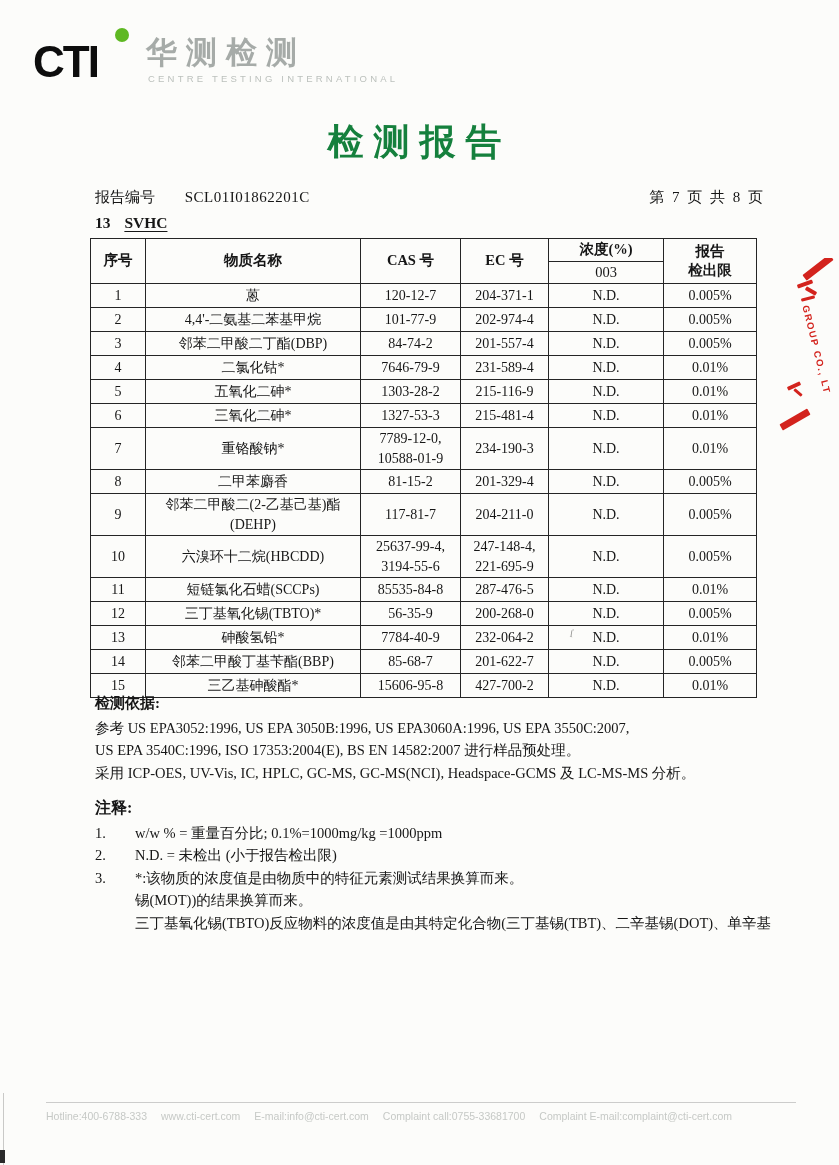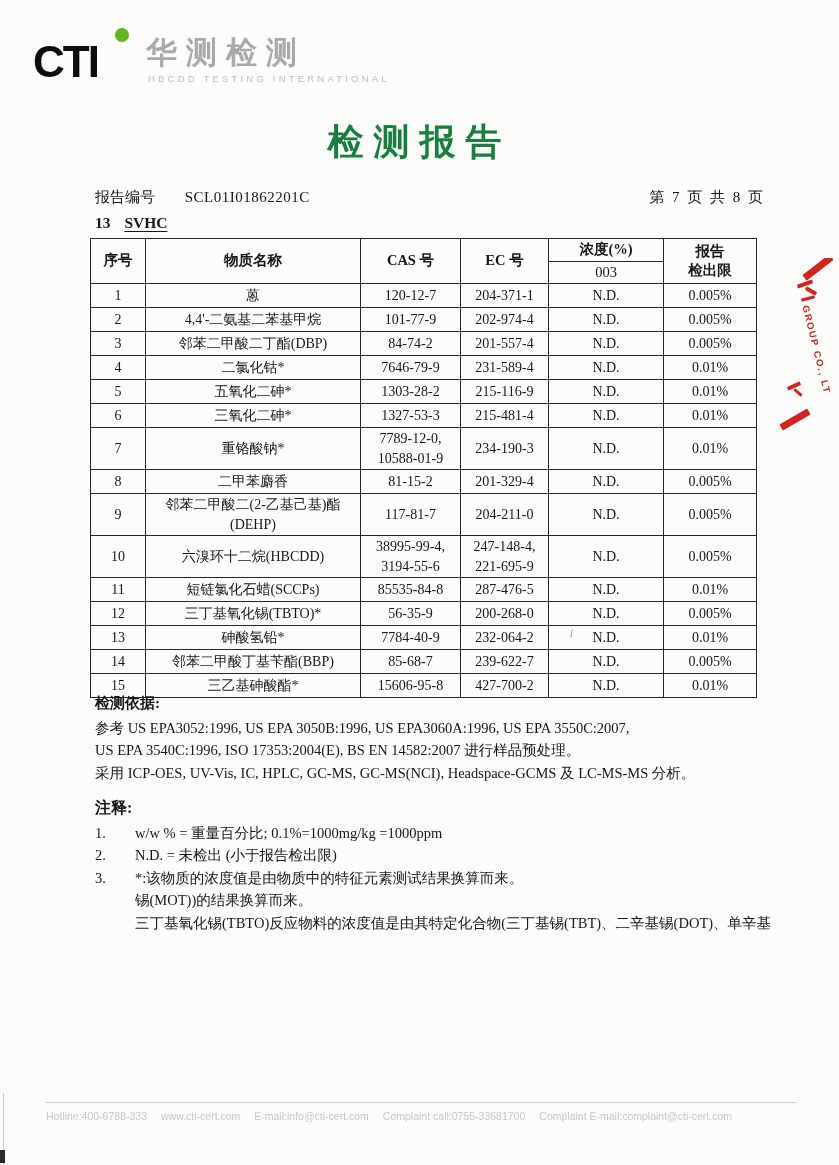--- a/index.html
+++ b/index.html
@@ -86,7 +86,7 @@
   <span class="logo-cti">CTI</span>
   <span class="logo-dot"></span>
   <span class="logo-cn">华测检测</span>
-  <span class="logo-en">HBCDD TESTING INTERNATIONAL</span>
+  <span class="logo-en">CENTRE TESTING INTERNATIONAL</span>
 </div>
 
 <div class="doc-title">检测报告</div>

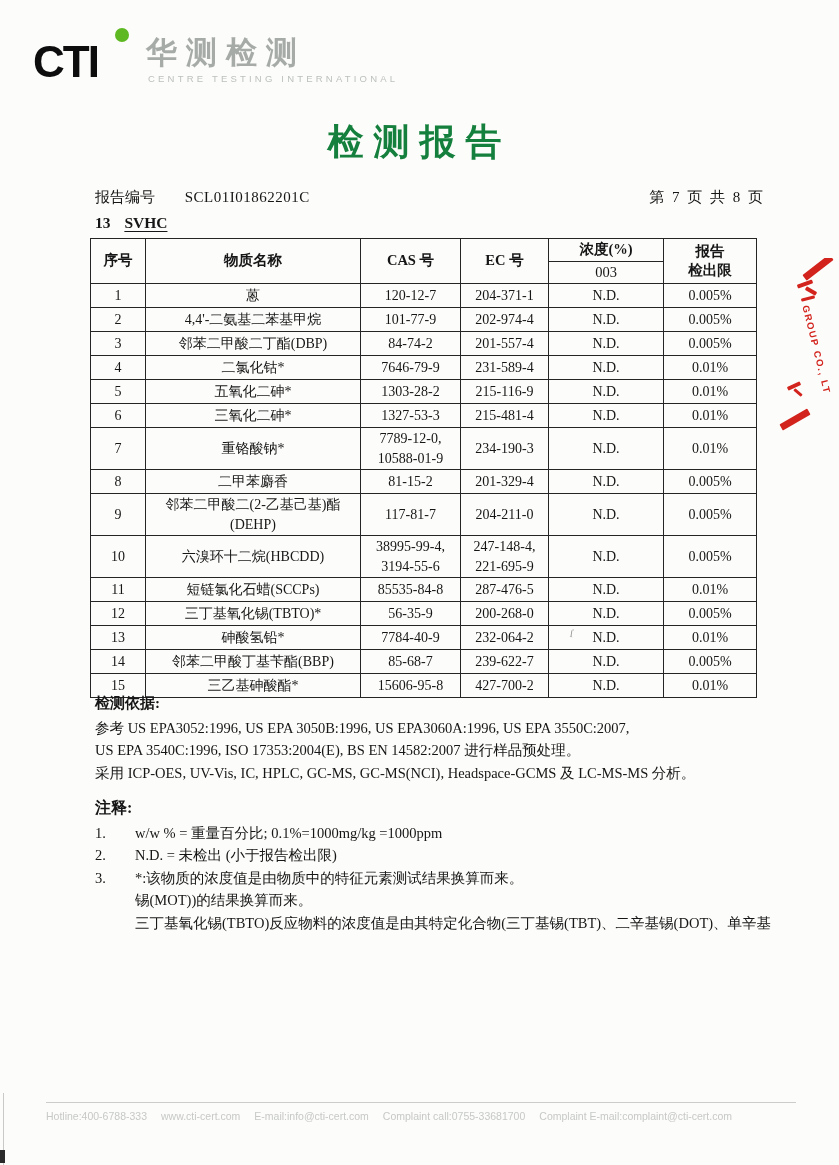--- a/index.html
+++ b/index.html
@@ -203,7 +203,7 @@
       <tr>
         <td>10</td>
         <td>六溴环十二烷(HBCDD)</td>
-        <td>38995-99-4,
+        <td>25637-99-4,
 3194-55-6</td>
         <td>247-148-4,
 221-695-9</td>

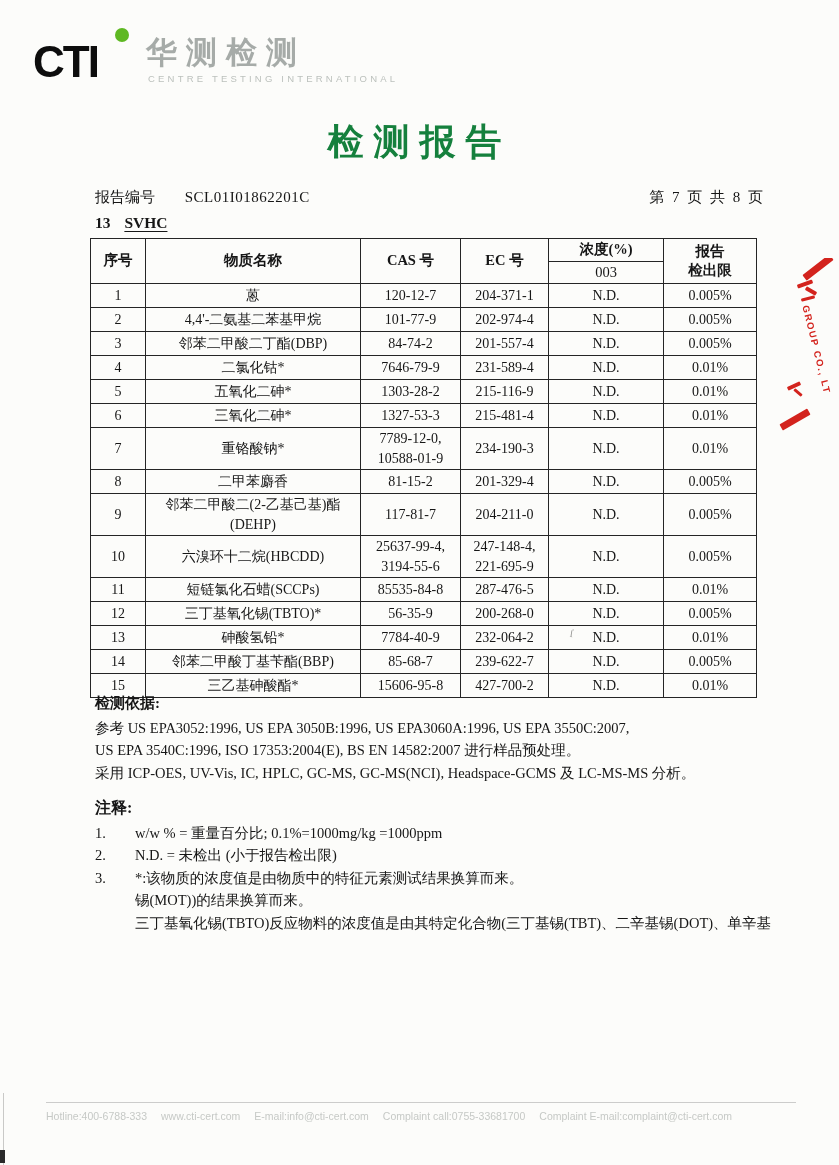--- a/index.html
+++ b/index.html
@@ -238,7 +238,7 @@
         <td>14</td>
         <td>邻苯二甲酸丁基苄酯(BBP)</td>
         <td>85-68-7</td>
-        <td>239-622-7</td>
+        <td>201-622-7</td>
         <td>N.D.</td>
         <td>0.005%</td>
       </tr>

